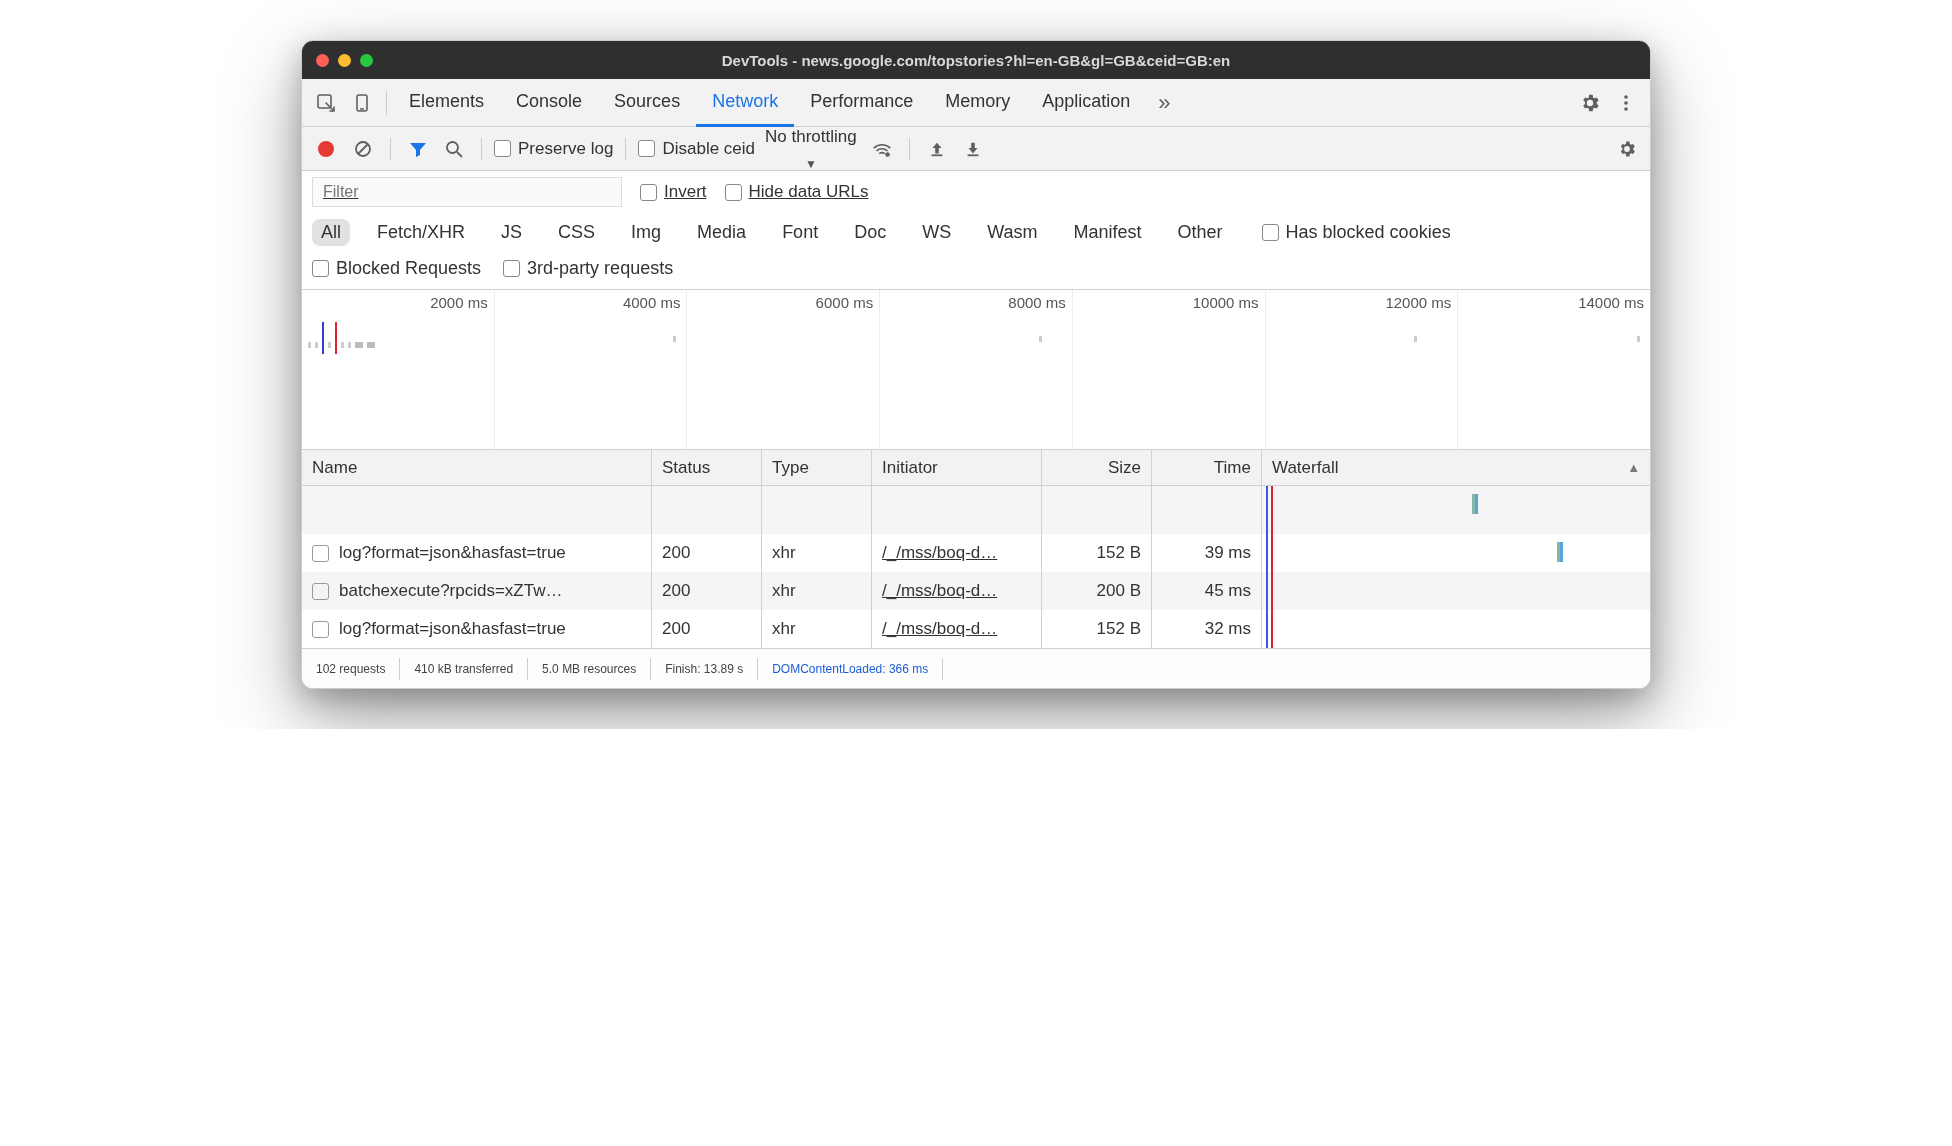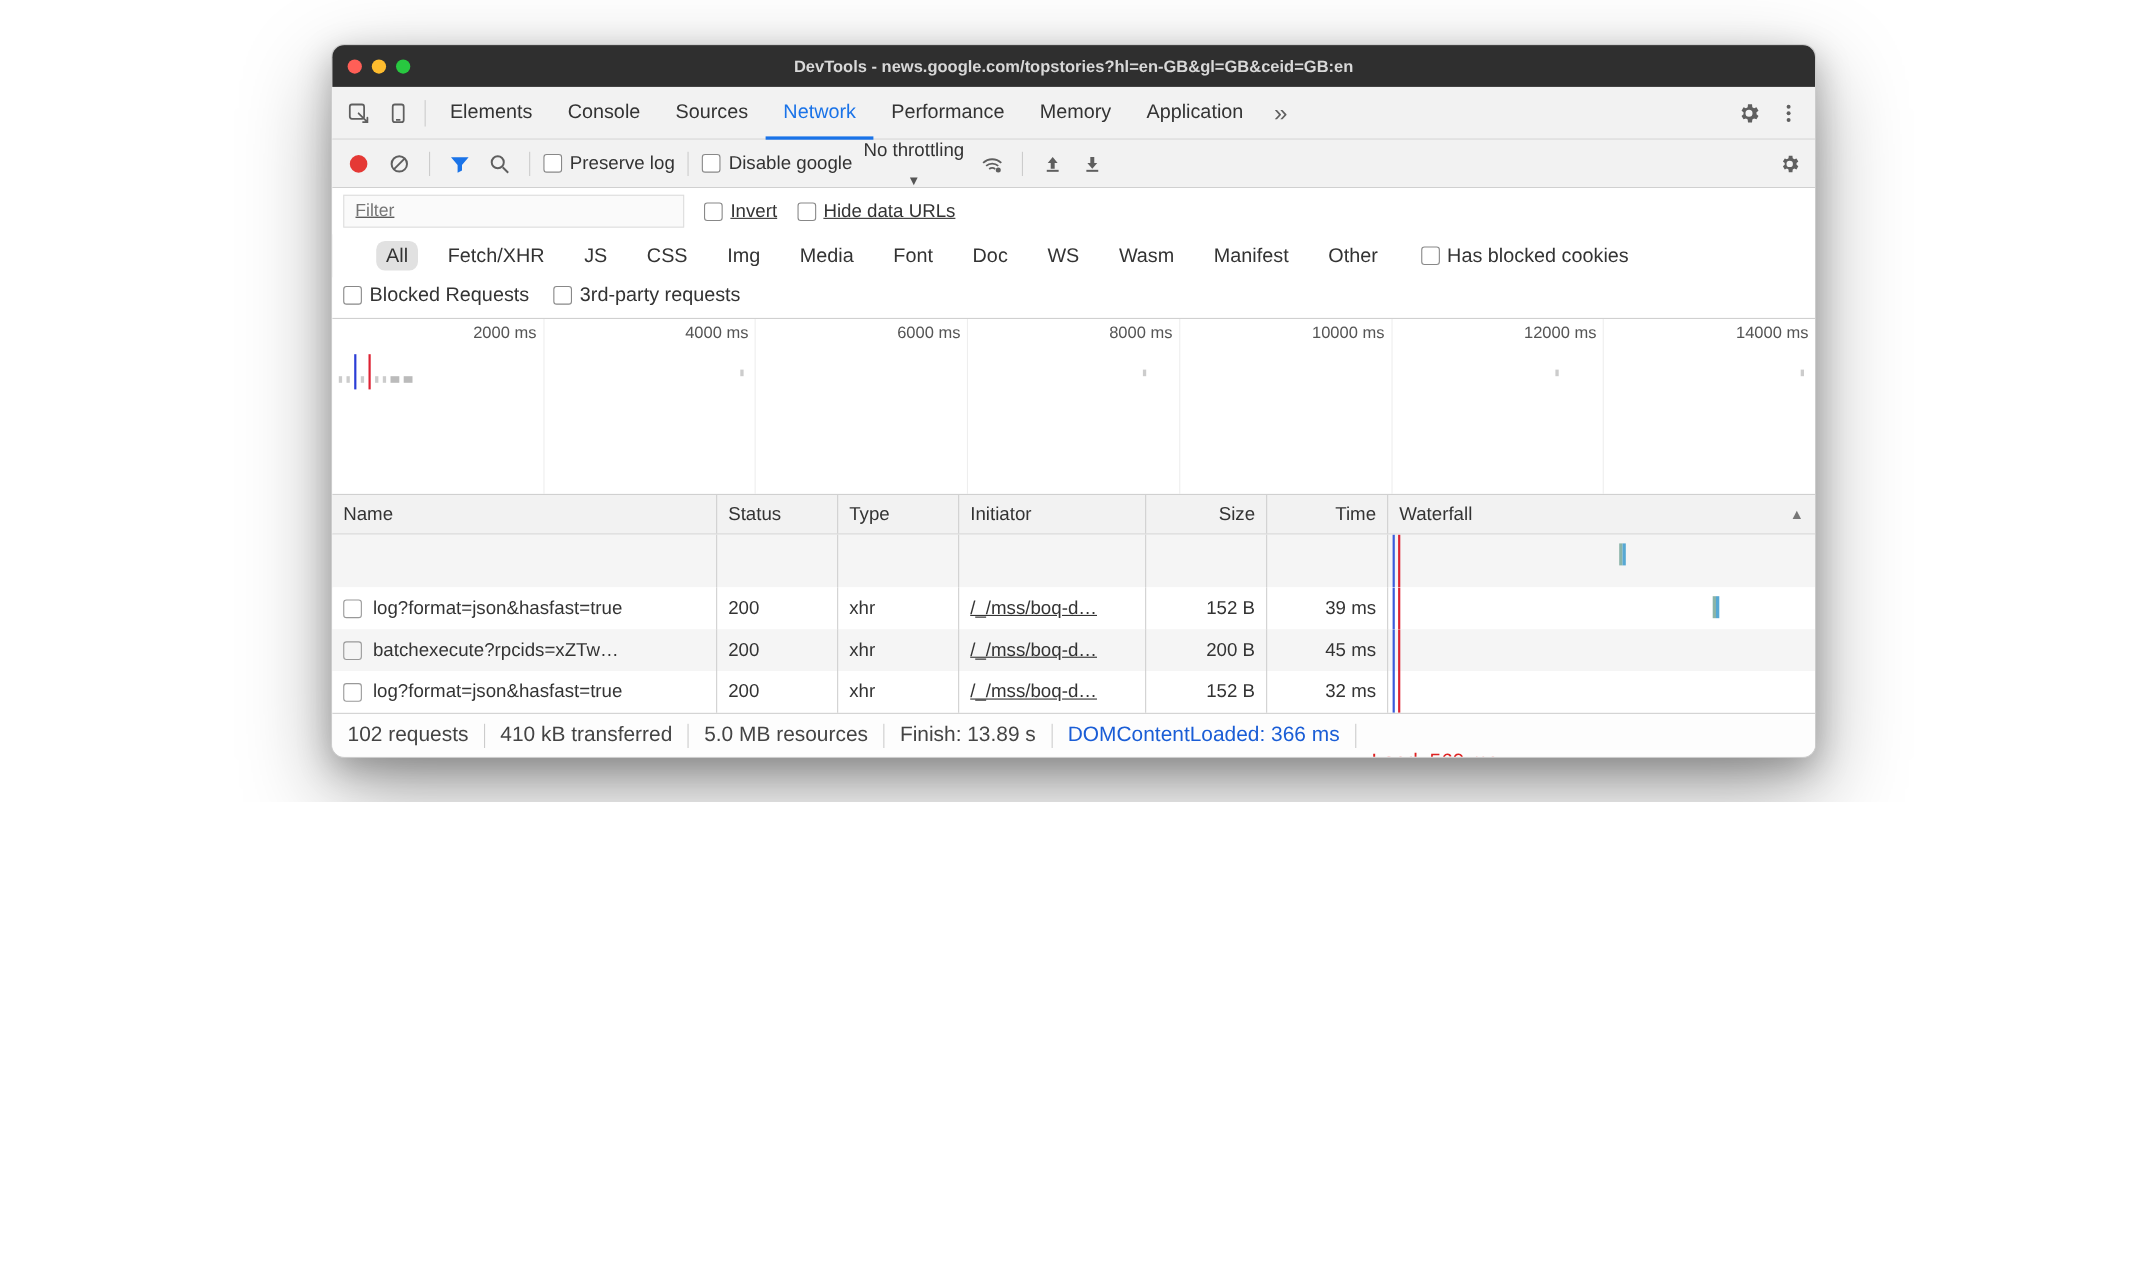--- a/index.html
+++ b/index.html
@@ -255,7 +255,7 @@
     <div class="tool-sep"></div>
     <label class="checkbox-label">
       <span class="cb"></span>
-        <span>Disable google</span>
+        <span>Disable ceid</span>
     </label>
     <div class="dropdown">
       <span>No throttling</span>

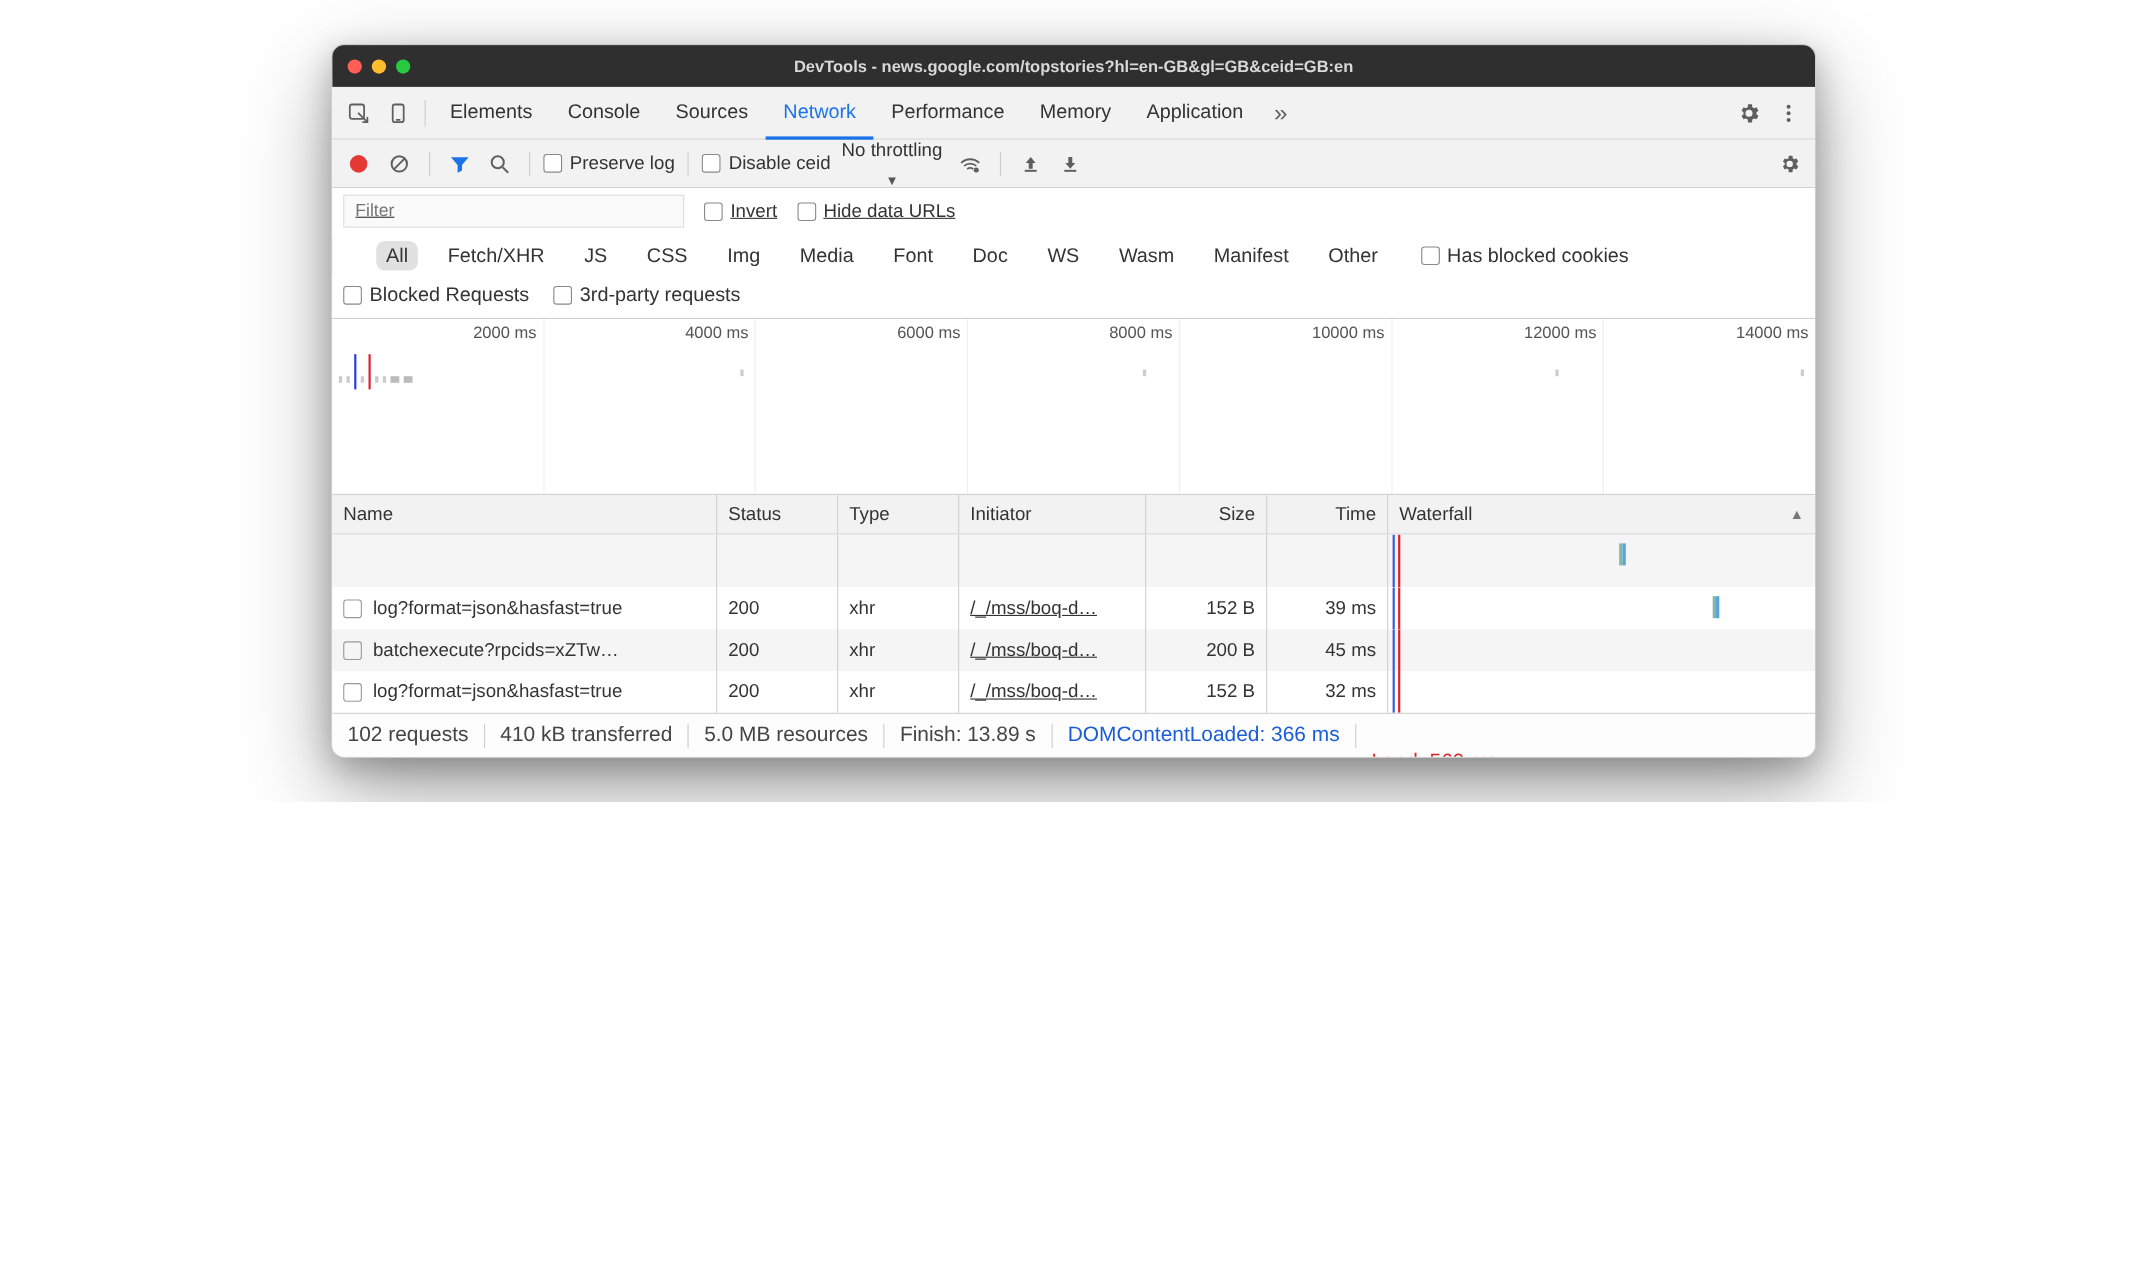--- a/index.html
+++ b/index.html
@@ -100,7 +100,7 @@
 }
 .filterbar2 {
   display:flex; align-items:center; gap:18px; padding:6px 10px;
-  background:#fff; font-size:18px; color:#333; flex-wrap:wrap;margin-left:30px;
+  background:#fff; font-size:18px; color:#333; flex-wrap:wrap;
 }
 .chip { padding:3px 9px; border-radius:8px; cursor:pointer; }
 .chip.active { background:#e1e1e1; }

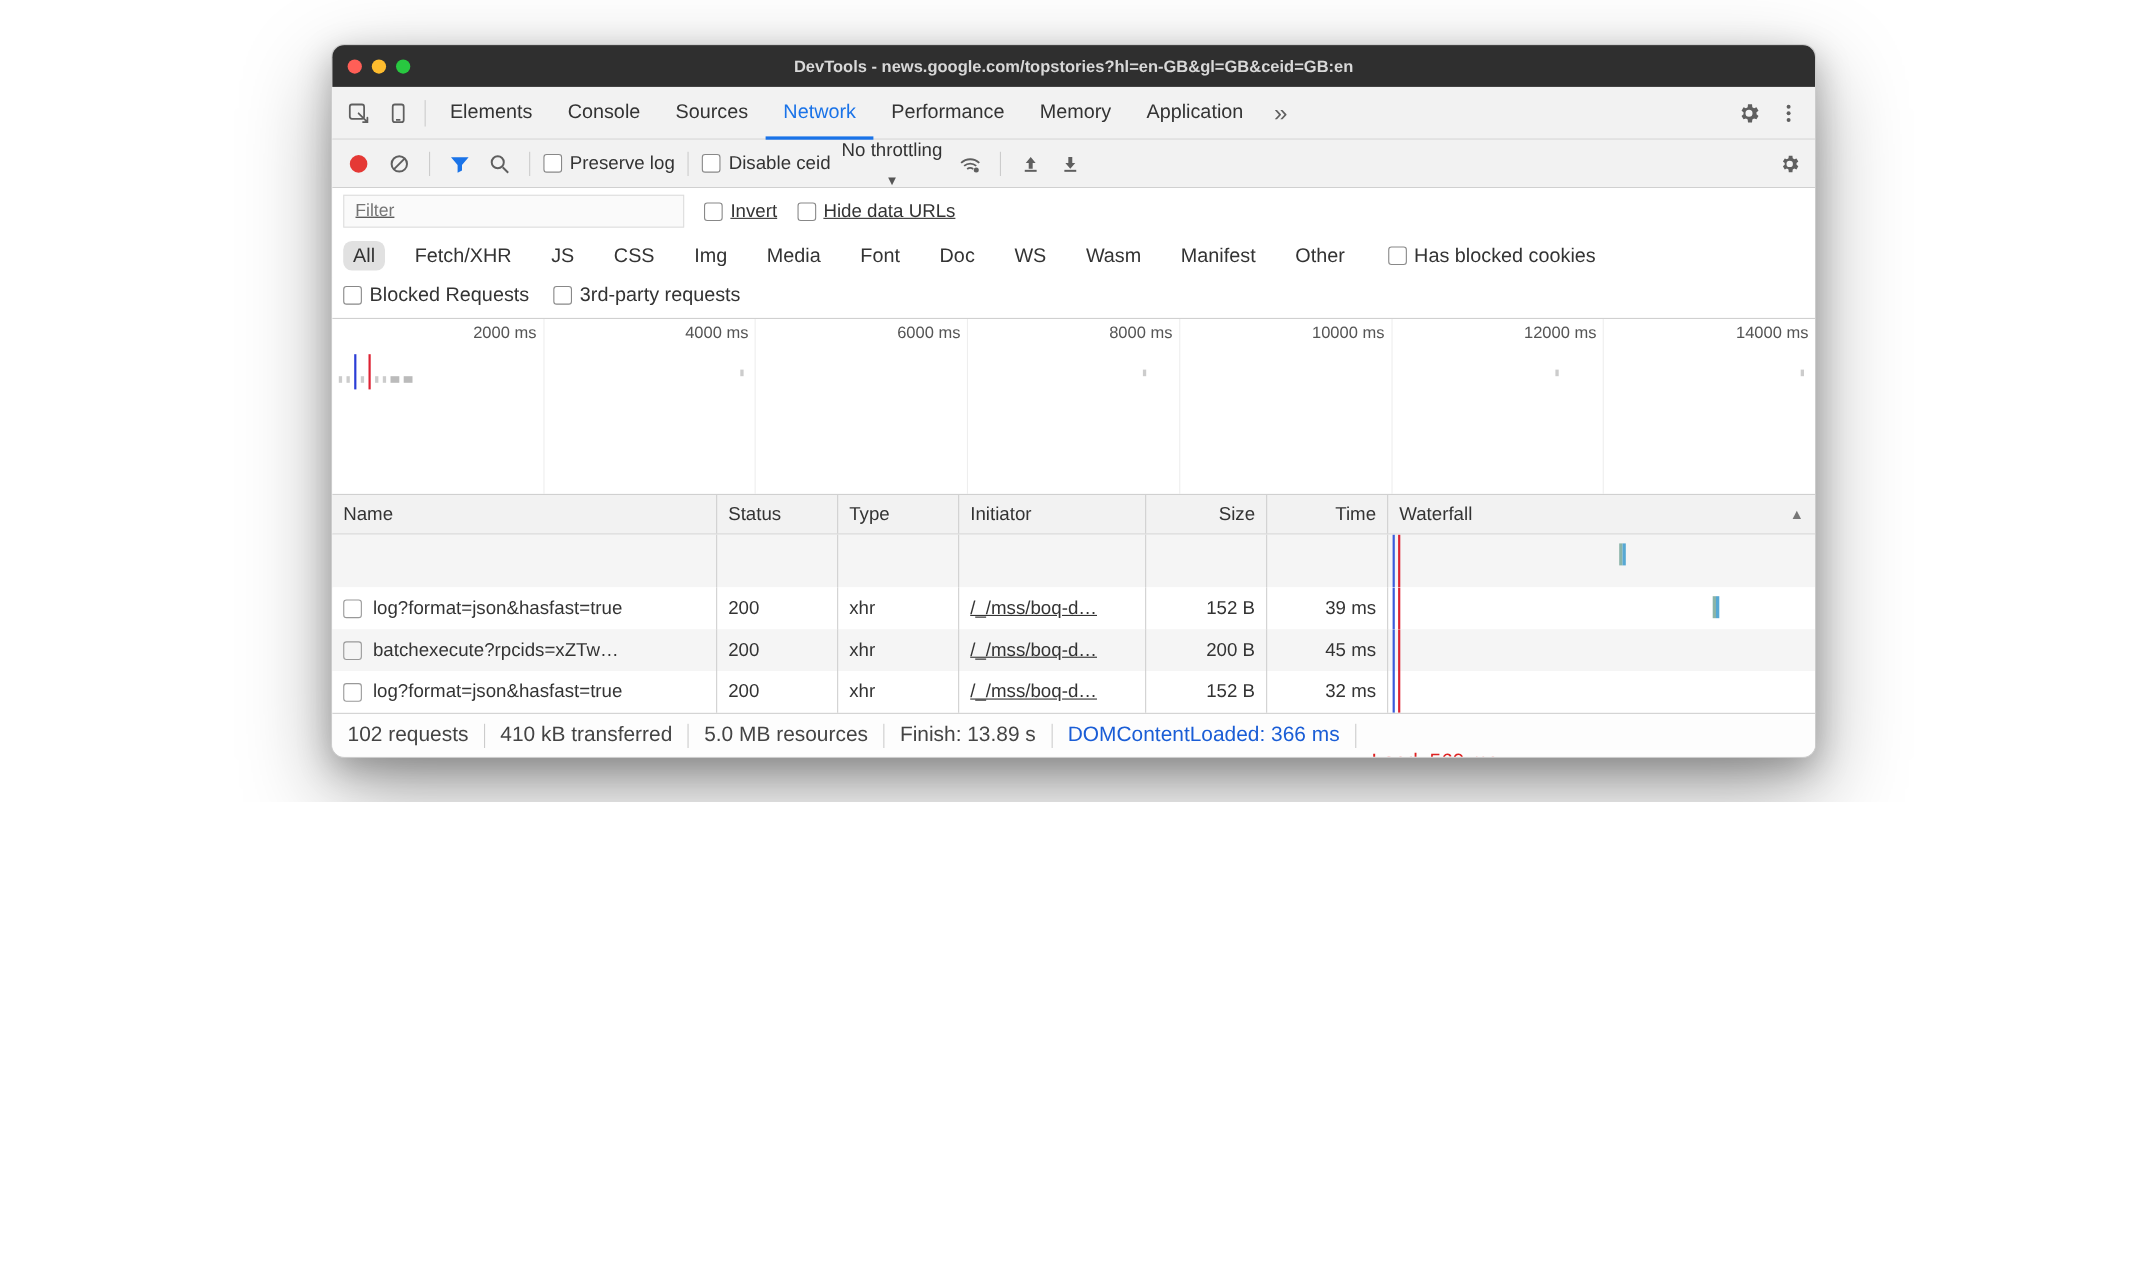--- a/index.html
+++ b/index.html
@@ -166,7 +166,7 @@
 
 .statusbar {
   display:flex; align-items:center; height:40px; padding:12px 14px;
-  border-top:1px solid #d0d0d0; font-size:19px; color:#444;
+  border-top:1px solid #d0d0d0; font-size:12px; color:#444;
   background:#fdfdfd;
 }
 .statusbar .sep { width:1px; height:22px; background:#ccc; margin:0 14px; }

